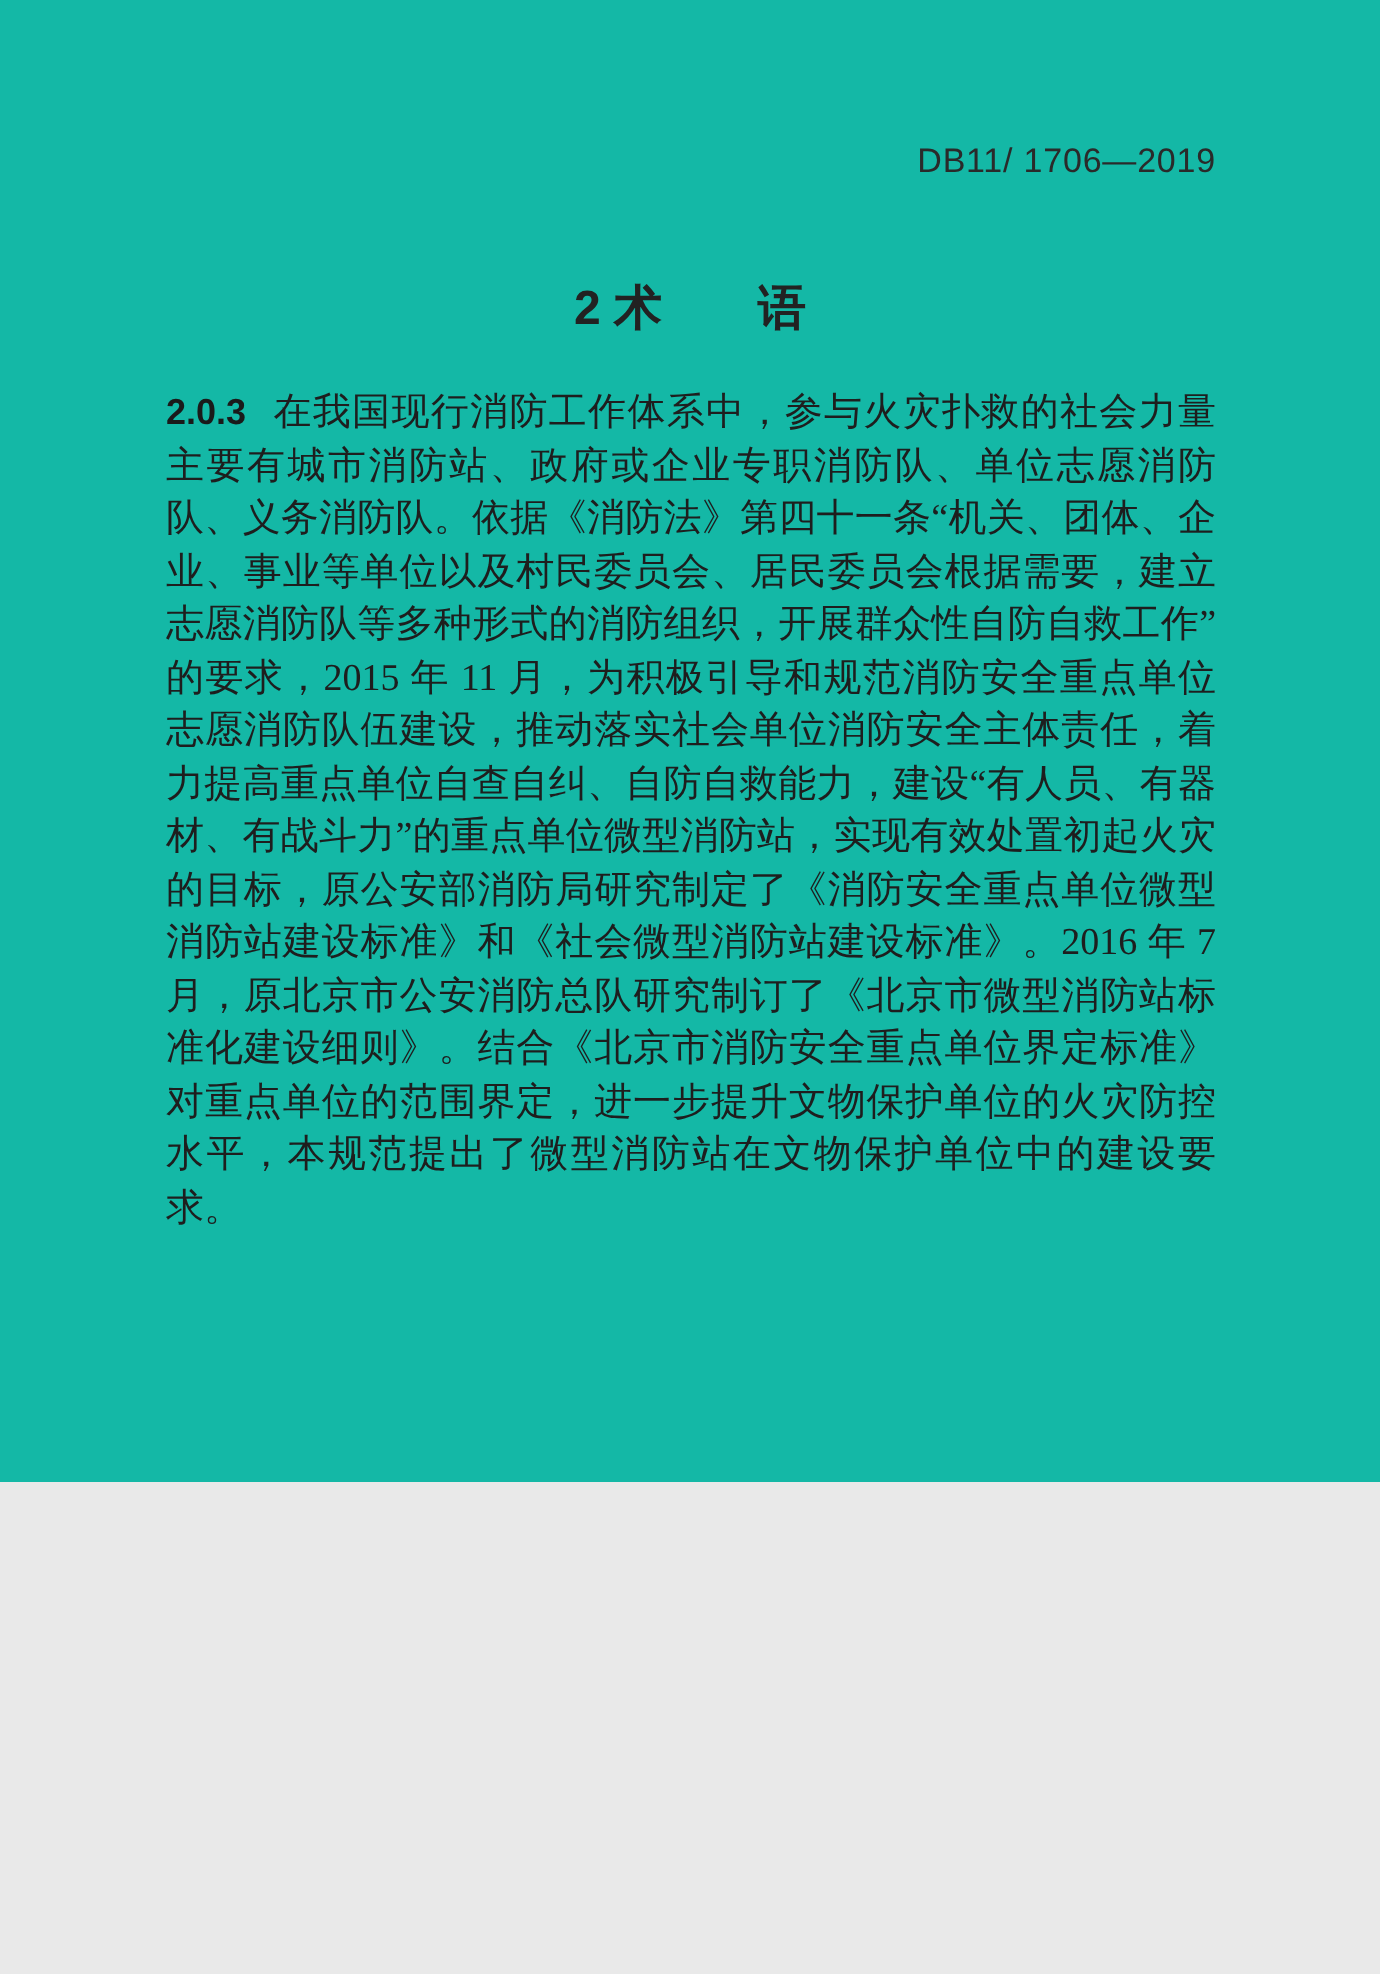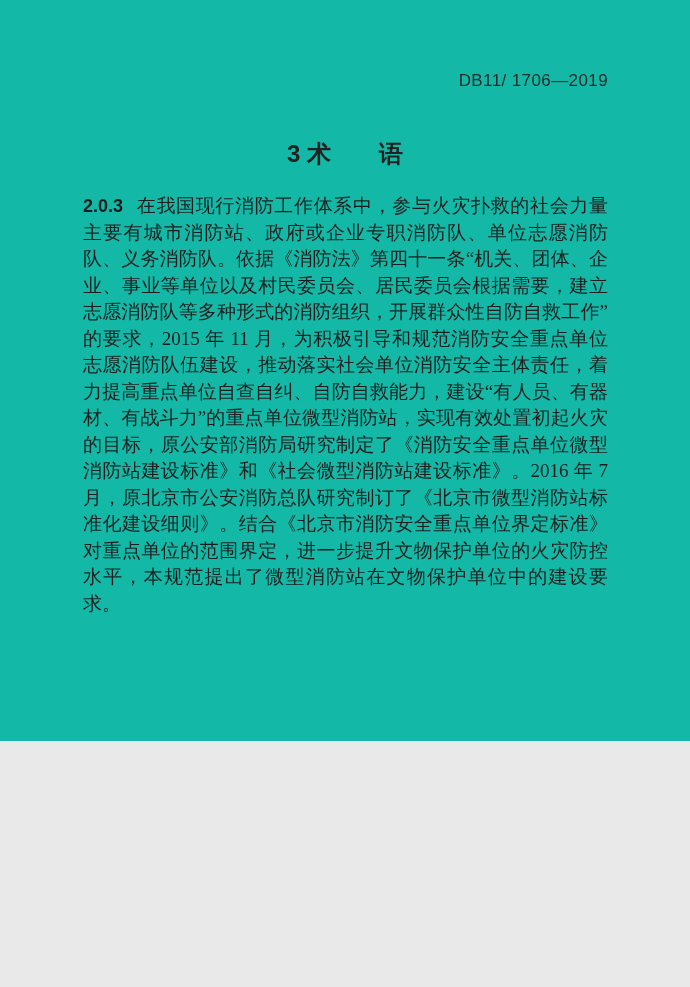--- a/index.html
+++ b/index.html
@@ -108,7 +108,7 @@
 
   <div class="header-code">DB11/ 1706—2019</div>
 
-  <h1 class="doc-title">3 术　　语</h1>
+  <h1 class="doc-title">2 术　　语</h1>
 
   <div class="body-text">
     <p><span class="pnum">2.0.3</span><span>在我国现行消防工作体系中，参与火灾扑救的社会力量主要有城市消防站、政府或企业专职消防队、单位志愿消防队、义务消防队。依据《消防法》第四十一条“机关、团体、企业、事业等单位以及村民委员会、居民委员会根据需要，建立志愿消防队等多种形式的消防组织，开展群众性自防自救工作”的要求，2015 年 11 月，为积极引导和规范消防安全重点单位志愿消防队伍建设，推动落实社会单位消防安全主体责任，着力提高重点单位自查自纠、自防自救能力，建设“有人员、有器材、有战斗力”的重点单位微型消防站，实现有效处置初起火灾的目标，原公安部消防局研究制定了《消防安全重点单位微型消防站建设标准》和《社会微型消防站建设标准》。2016 年 7 月，原北京市公安消防总队研究制订了《北京市微型消防站标准化建设细则》。结合《北京市消防安全重点单位界定标准》对重点单位的范围界定，进一步提升文物保护单位的火灾防控水平，本规范提出了微型消防站在文物保护单位中的建设要求。</span></p>

